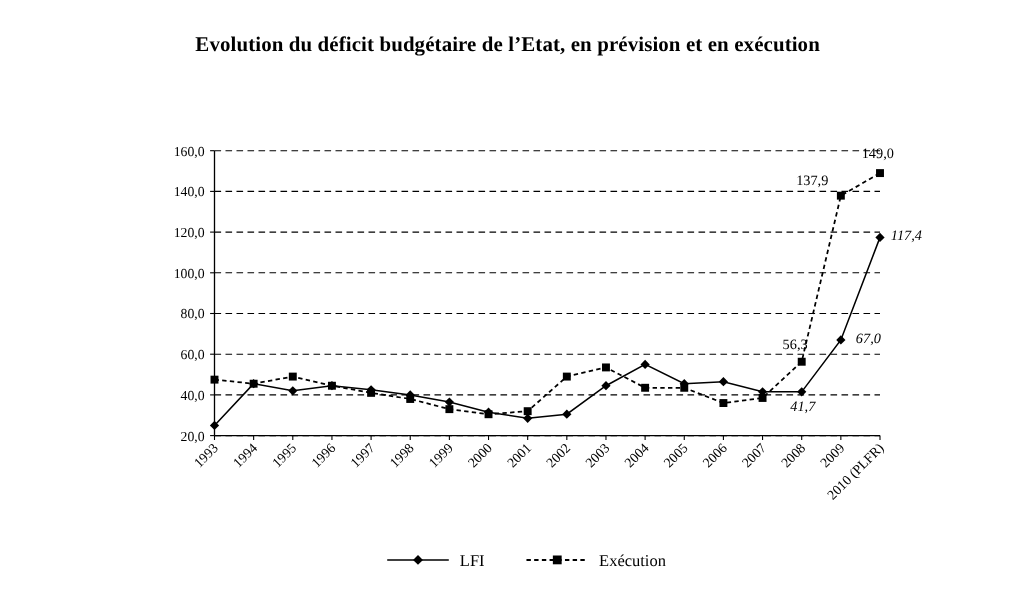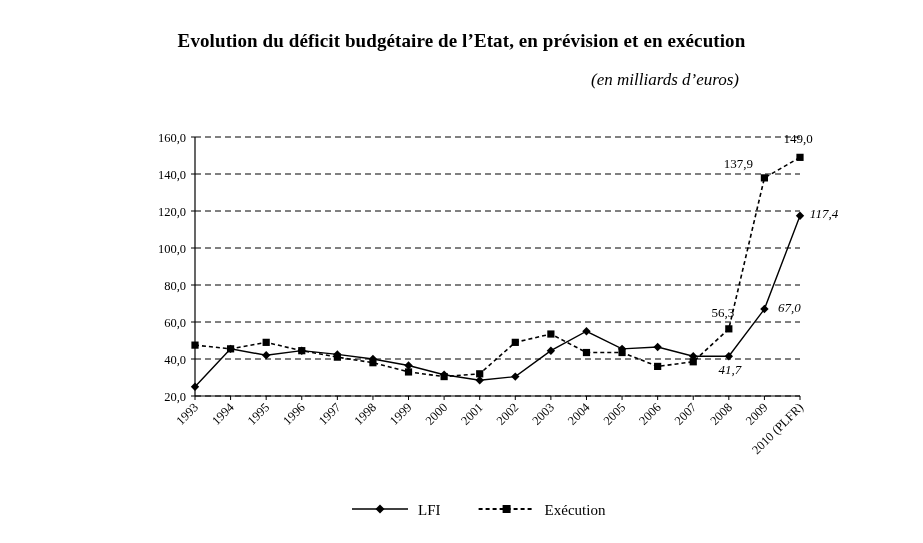--- a/index.html
+++ b/index.html
@@ -81,7 +81,6 @@
 <div class="page">
 
   <div id="chart-title">Evolution du déficit budgétaire de l’Etat, en prévision et en exécution</div>
-  <div id="chart-subtitle">(en milliards d’euros)</div>
 
   <div id="plot-area-wrap">
     <svg class="chart" width="923" height="543" viewBox="0 0 923 543">

